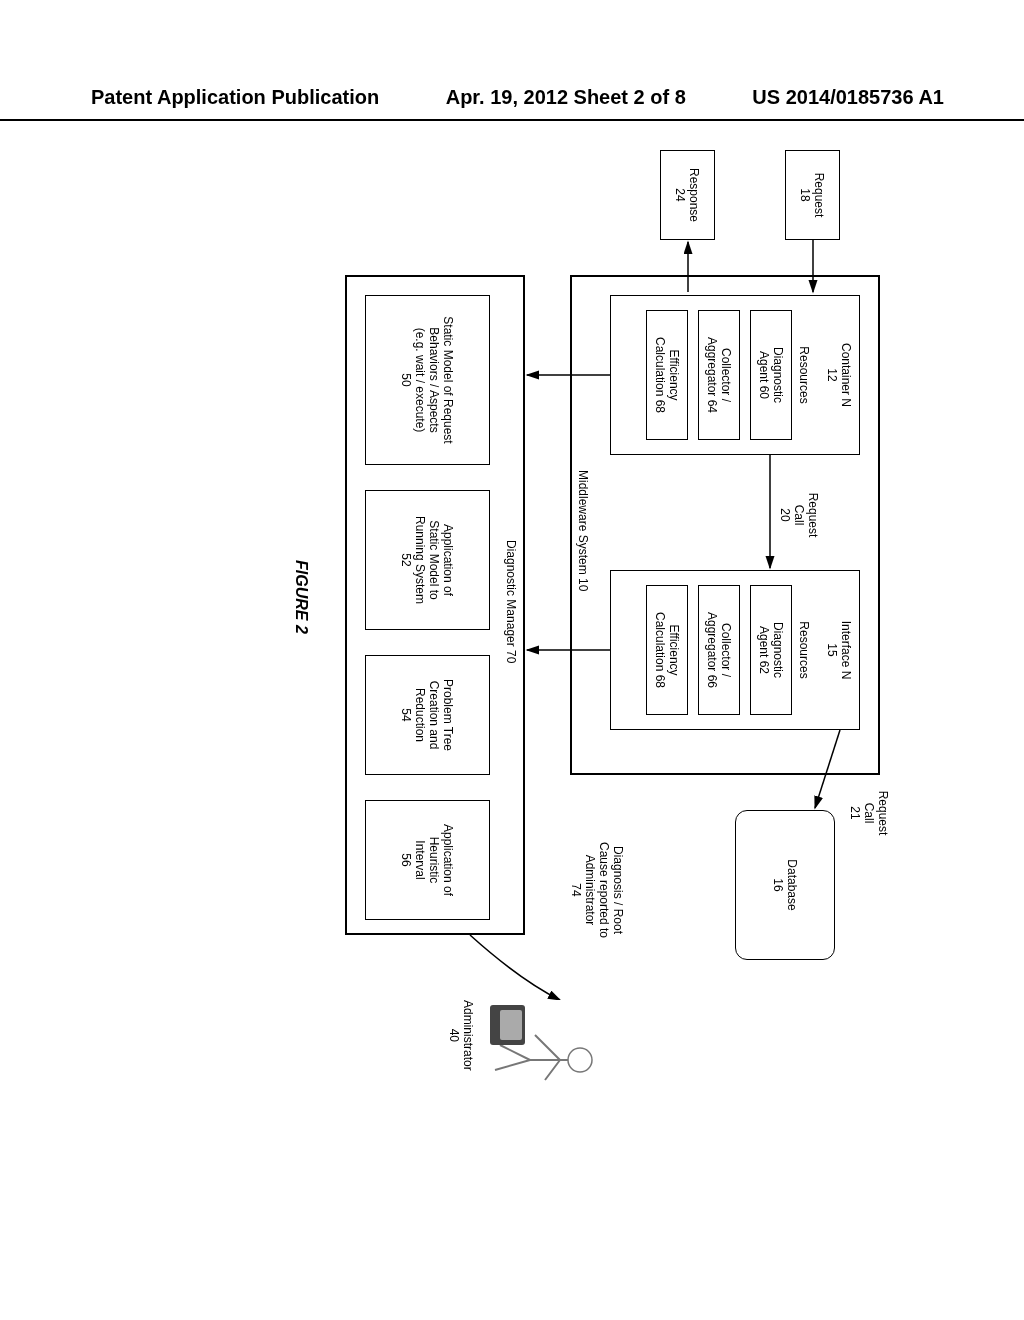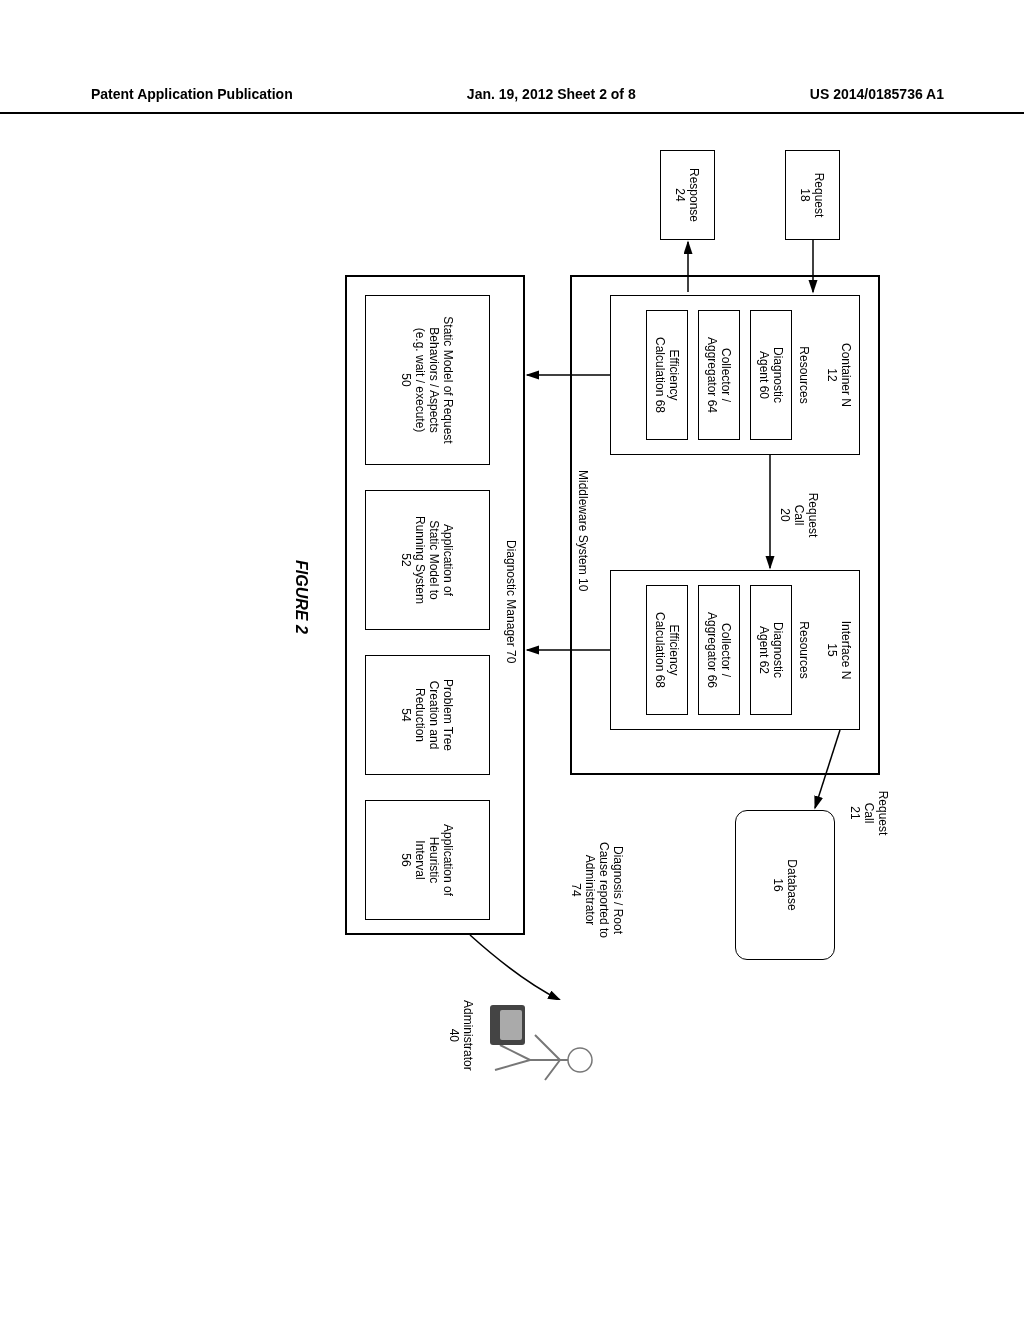--- a/index.html
+++ b/index.html
@@ -22,7 +22,7 @@
       right: 0;
     }
     .header-text {
-      font-size: 14px;
+      font-size: 20px;
       font-weight: bold;
       padding-left: 11px;
     }

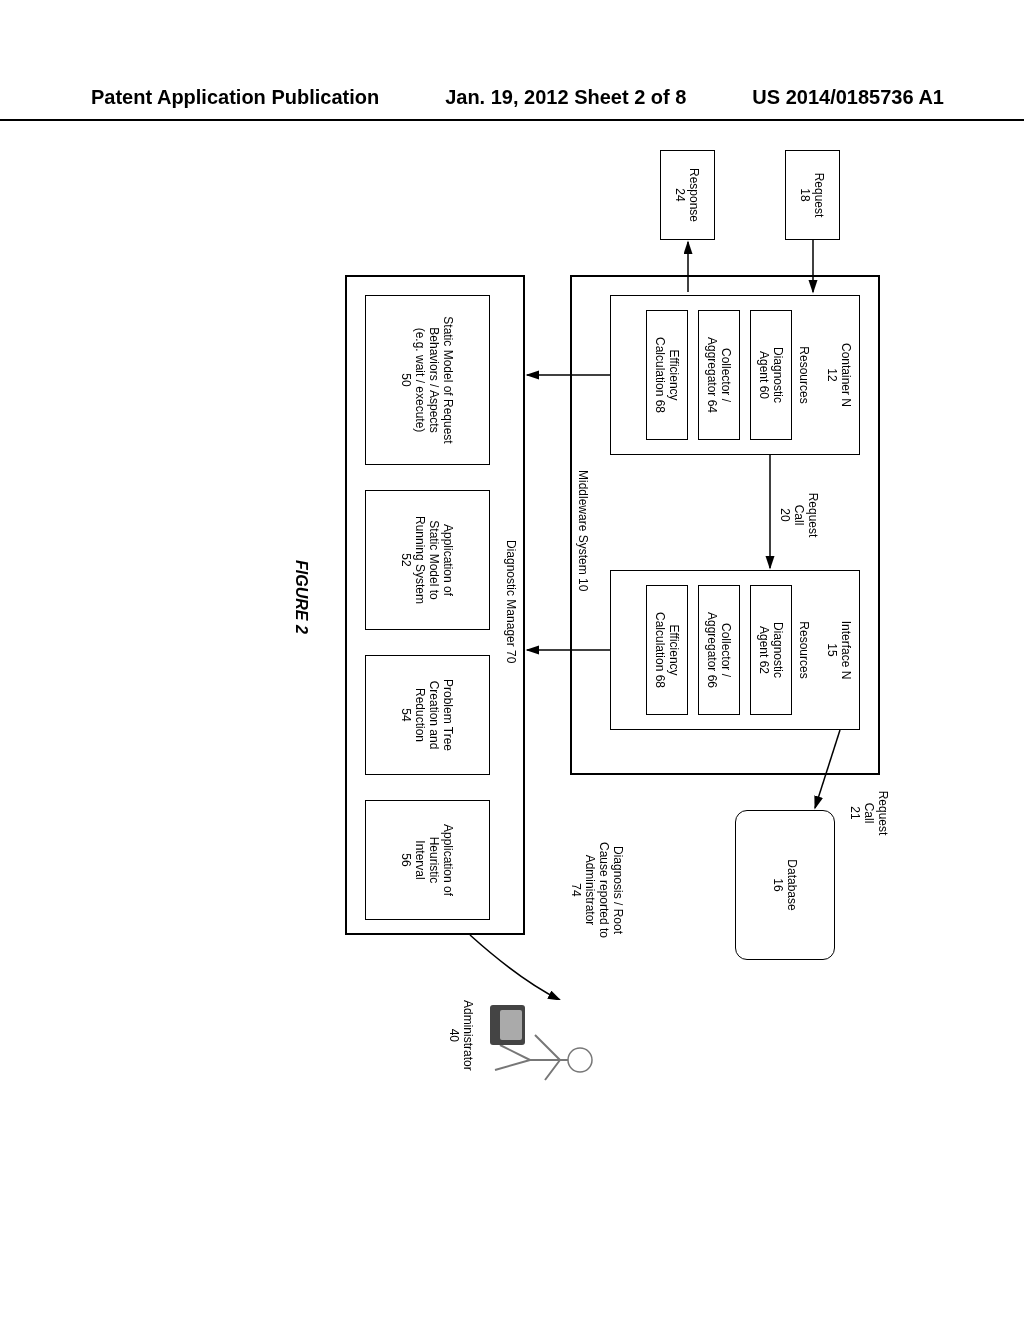--- a/index.html
+++ b/index.html
@@ -72,7 +72,7 @@
 
 <div class="header">
   <span class="header-text">Patent Application Publication</span>
-  <span class="header-text">Jan. 19, 2012  Sheet 2 of 8</span>
+  <span class="header-text">Apr. 19, 2012  Sheet 2 of 8</span>
   <span class="header-text">US 2014/0185736 A1</span>
 </div>
 

